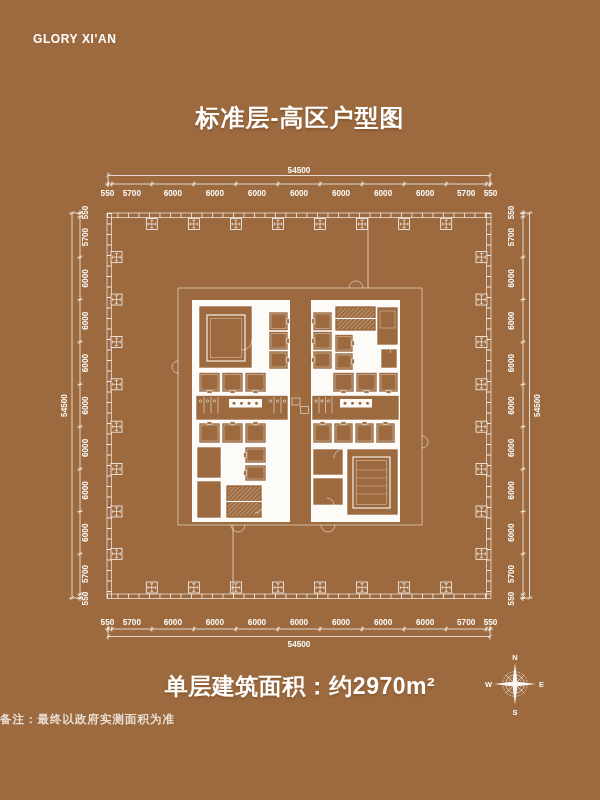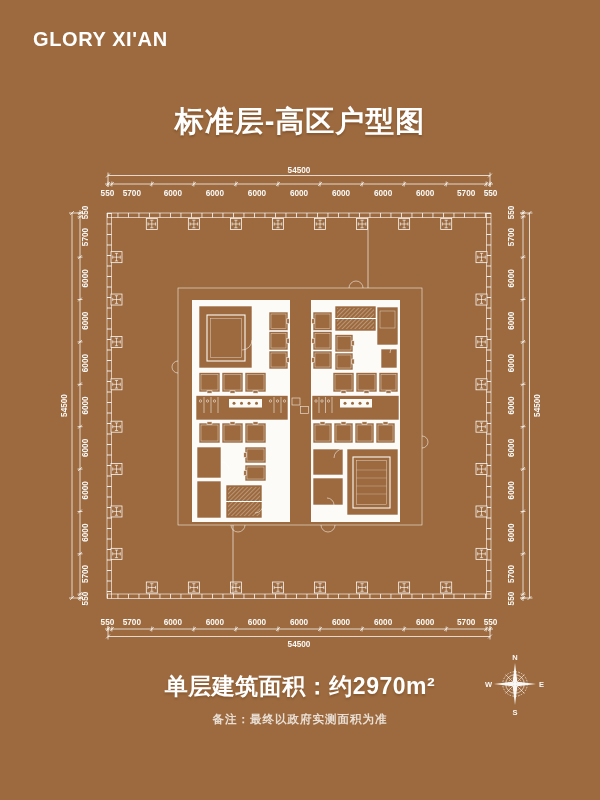--- a/index.html
+++ b/index.html
@@ -5,7 +5,7 @@
   html,body{margin:0;padding:0;background:#9c6a3e;}
   .page{position:relative;width:600px;height:800px;background:var(--bg,#9c6a3e);overflow:hidden;
         font-family:"Liberation Sans","DejaVu Sans",sans-serif;color:#fff;}
-  .logo{position:absolute;left:33px;top:28px;font-size:20px;font-weight:700;letter-spacing:.6px;line-height:22px;color:#fff;}
+  .logo{position:absolute;left:33px;top:28px;font-size:12px;font-weight:700;letter-spacing:.6px;line-height:22px;color:#fff;}
   .main-title{position:absolute;left:0;top:102px;width:100%;text-align:center;font-size:29px;font-weight:700;
         letter-spacing:1px;color:#fff;text-shadow:0 2px 2px rgba(92,53,22,.35);}
   .area-text{position:absolute;left:0;top:671px;width:100%;text-align:center;font-size:23px;font-weight:700;

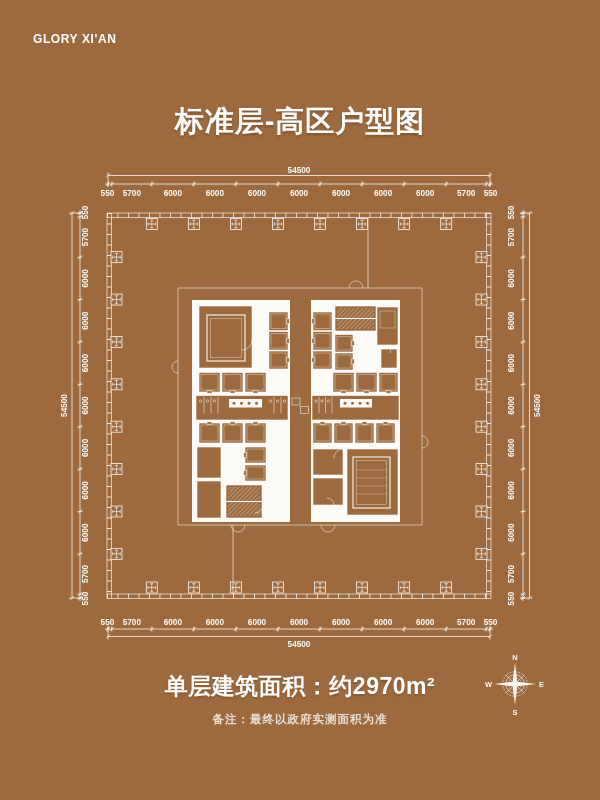--- a/index.html
+++ b/index.html
@@ -6,7 +6,7 @@
   .page{position:relative;width:600px;height:800px;background:var(--bg,#9c6a3e);overflow:hidden;
         font-family:"Liberation Sans","DejaVu Sans",sans-serif;color:#fff;}
   .logo{position:absolute;left:33px;top:28px;font-size:12px;font-weight:700;letter-spacing:.6px;line-height:22px;color:#fff;}
-  .main-title{position:absolute;left:0;top:102px;width:100%;text-align:center;font-size:29px;font-weight:700;
+  .main-title{position:absolute;left:0;top:102px;width:100%;text-align:center;font-size:24px;font-weight:700;
         letter-spacing:1px;color:#fff;text-shadow:0 2px 2px rgba(92,53,22,.35);}
   .area-text{position:absolute;left:0;top:671px;width:100%;text-align:center;font-size:23px;font-weight:700;
         letter-spacing:.5px;color:#fff;text-shadow:0 2px 2px rgba(92,53,22,.3);}

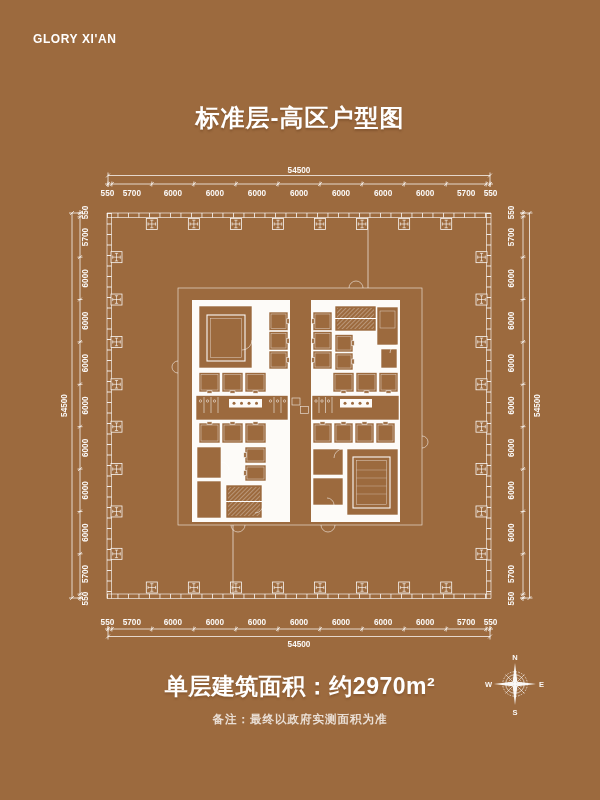--- a/index.html
+++ b/index.html
@@ -10,7 +10,7 @@
         letter-spacing:1px;color:#fff;text-shadow:0 2px 2px rgba(92,53,22,.35);}
   .area-text{position:absolute;left:0;top:671px;width:100%;text-align:center;font-size:23px;font-weight:700;
         letter-spacing:.5px;color:#fff;text-shadow:0 2px 2px rgba(92,53,22,.3);}
-  .note-text{position:absolute;left:0;top:712px;width:100%;text-align:center;font-size:11.5px;font-weight:700;
+  .note-text{position:absolute;left:0;top:712px;width:100%;font-size:11.5px;font-weight:700;
         letter-spacing:1px;color:rgba(255,255,255,.78);}
   svg{position:absolute;left:0;top:0;}
   

